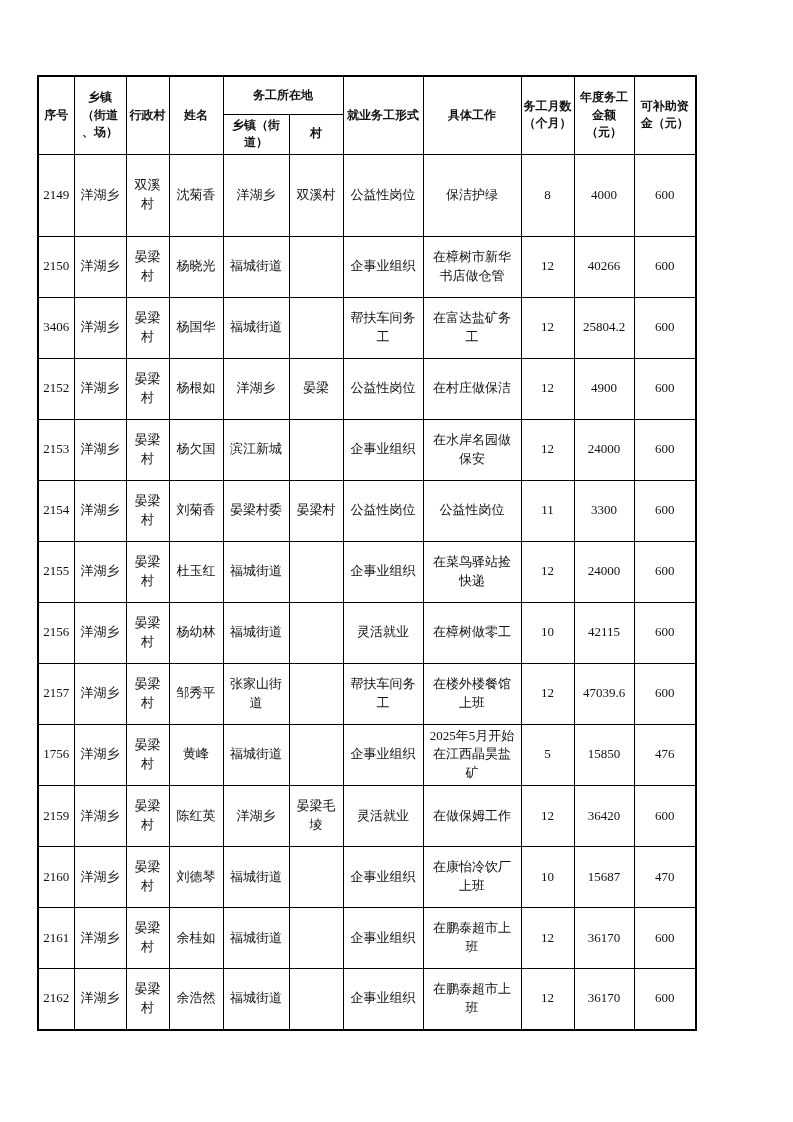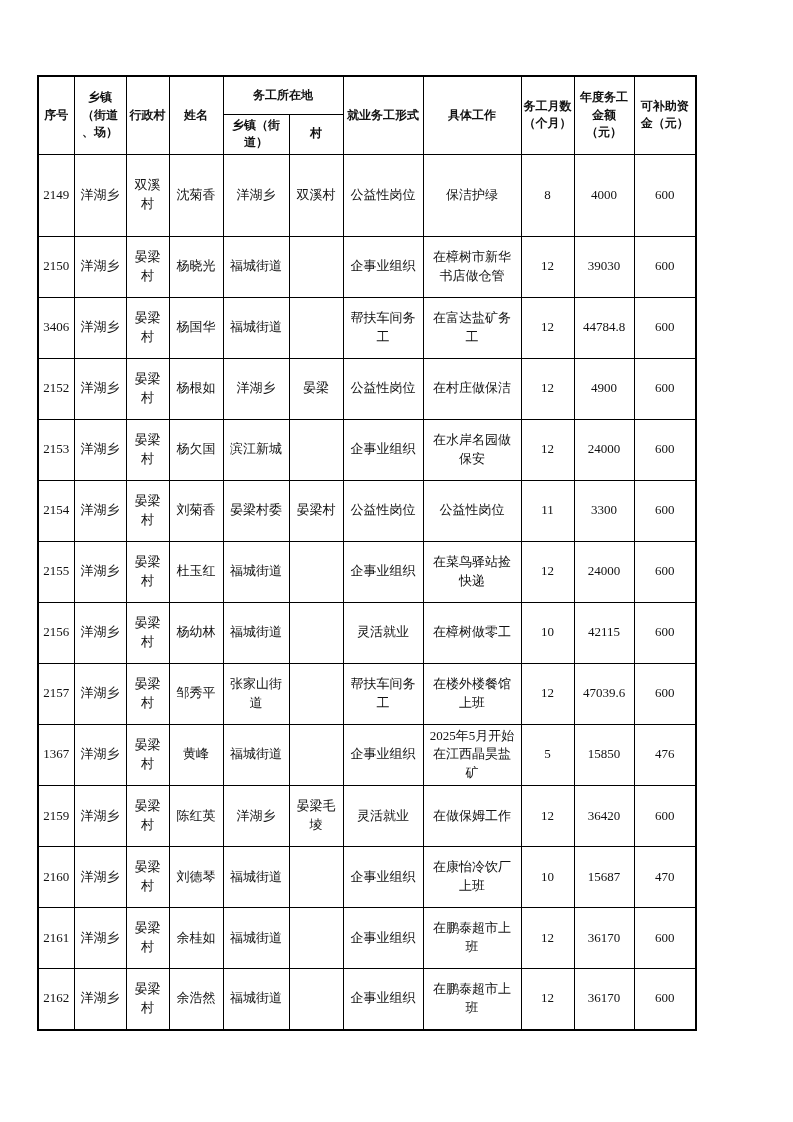--- a/index.html
+++ b/index.html
@@ -105,7 +105,7 @@
           <td class="c-form">企事业组织</td>
           <td class="c-job">在樟树市新华书店做仓管</td>
           <td class="c-months">12</td>
-          <td class="c-amount">39030</td>
+          <td class="c-amount">40266</td>
           <td class="c-subsidy">600</td>
         </tr>
         <tr>

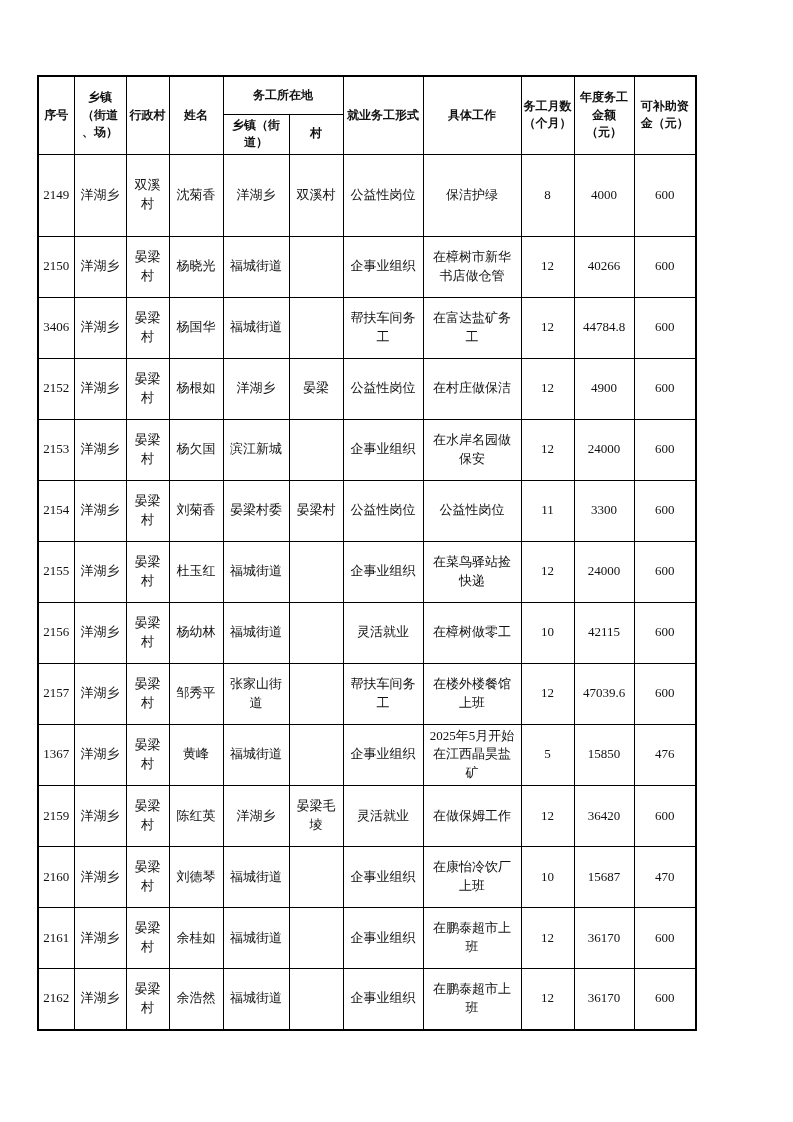--- a/index.html
+++ b/index.html
@@ -118,7 +118,7 @@
           <td class="c-form">帮扶车间务工</td>
           <td class="c-job">在富达盐矿务工</td>
           <td class="c-months">12</td>
-          <td class="c-amount">44784.8</td>
+          <td class="c-amount">25804.2</td>
           <td class="c-subsidy">600</td>
         </tr>
         <tr>

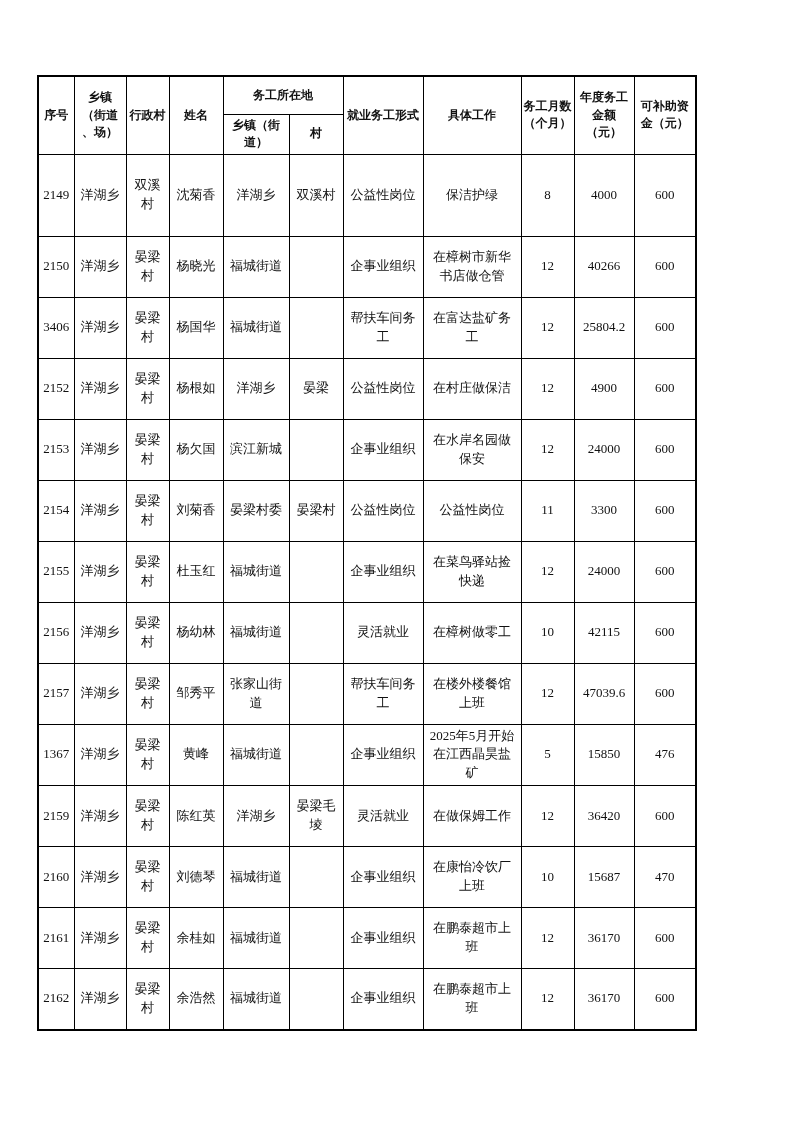--- a/index.html
+++ b/index.html
@@ -200,7 +200,7 @@
           <td class="c-subsidy">600</td>
         </tr>
         <tr>
-          <td class="c-serial">1367</td>
+          <td class="c-serial">1756</td>
           <td class="c-township">洋湖乡</td>
           <td class="c-village">晏梁村</td>
           <td class="c-name">黄峰</td>

